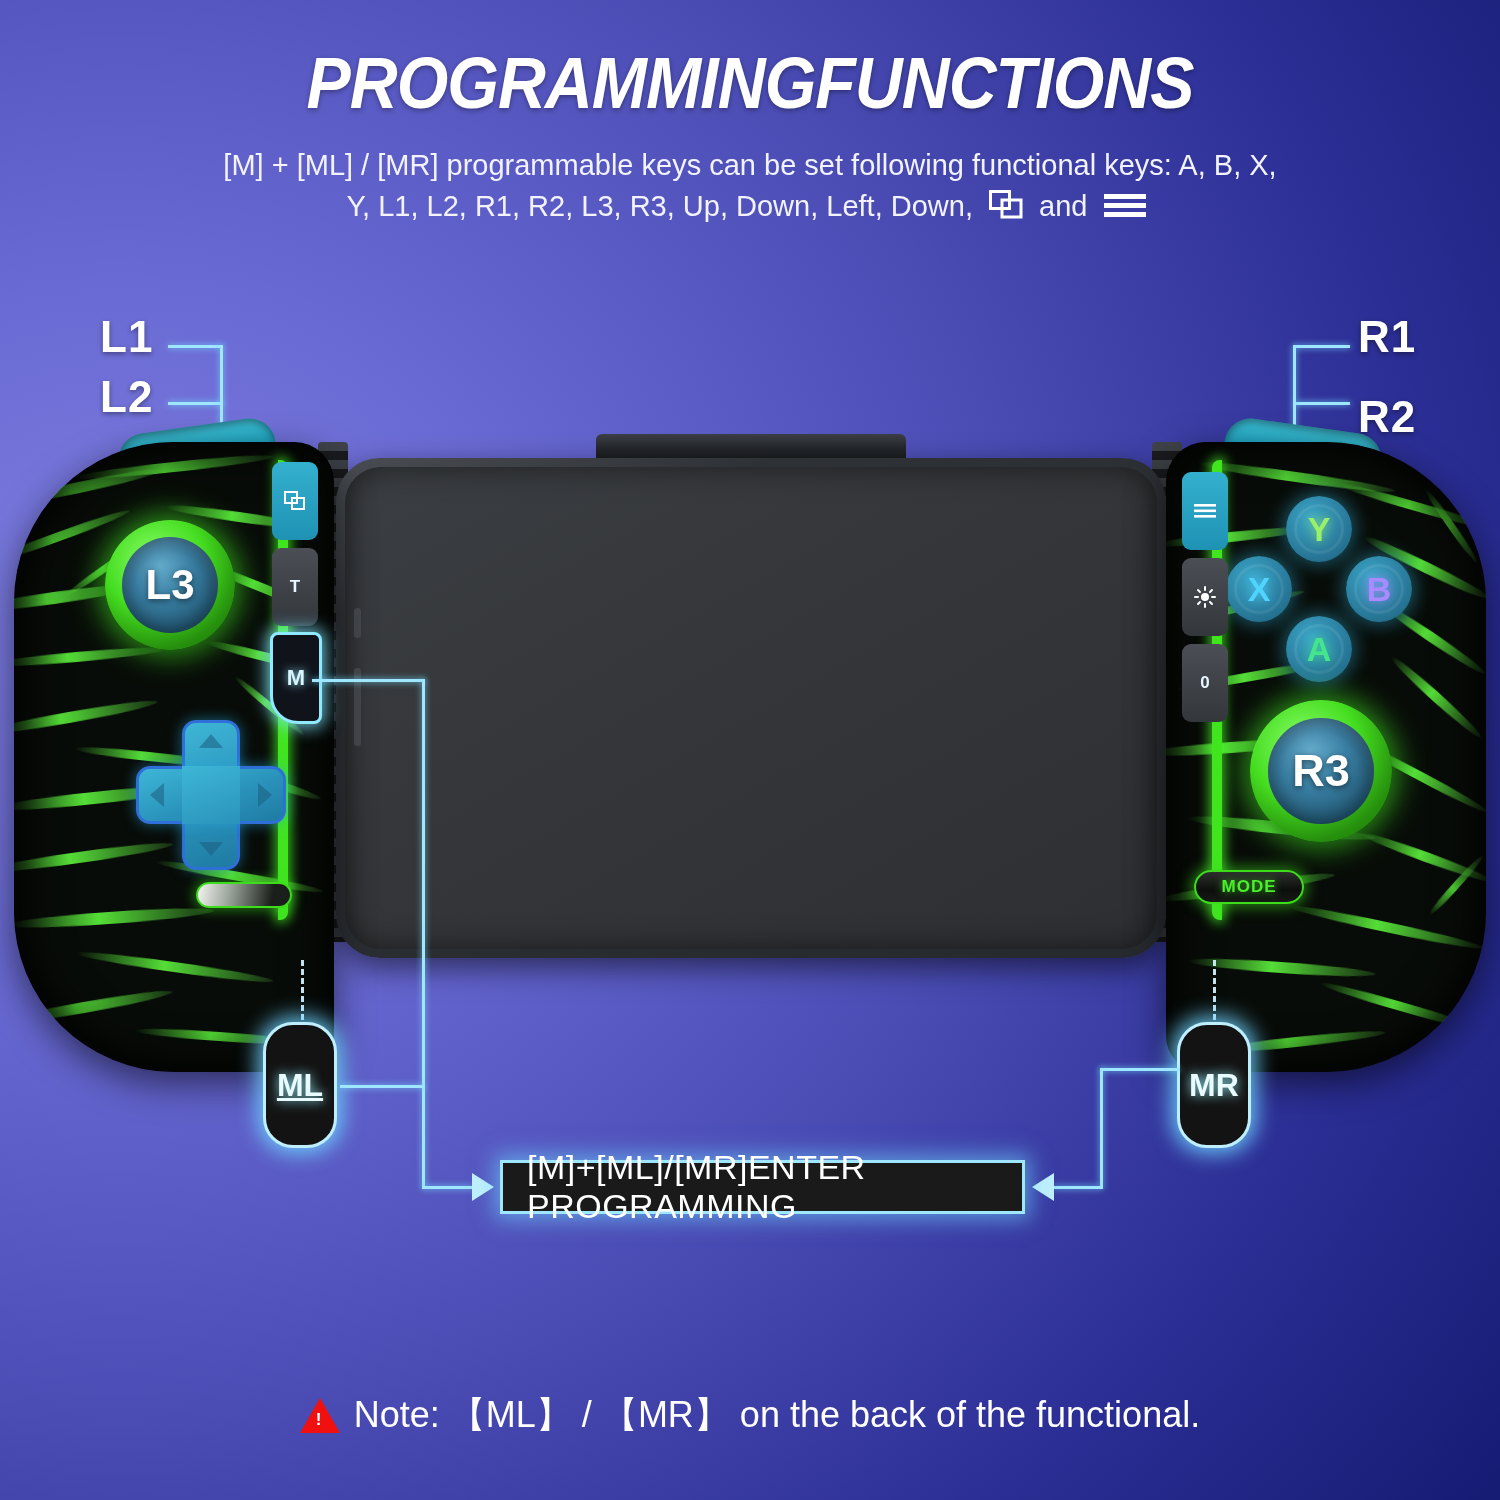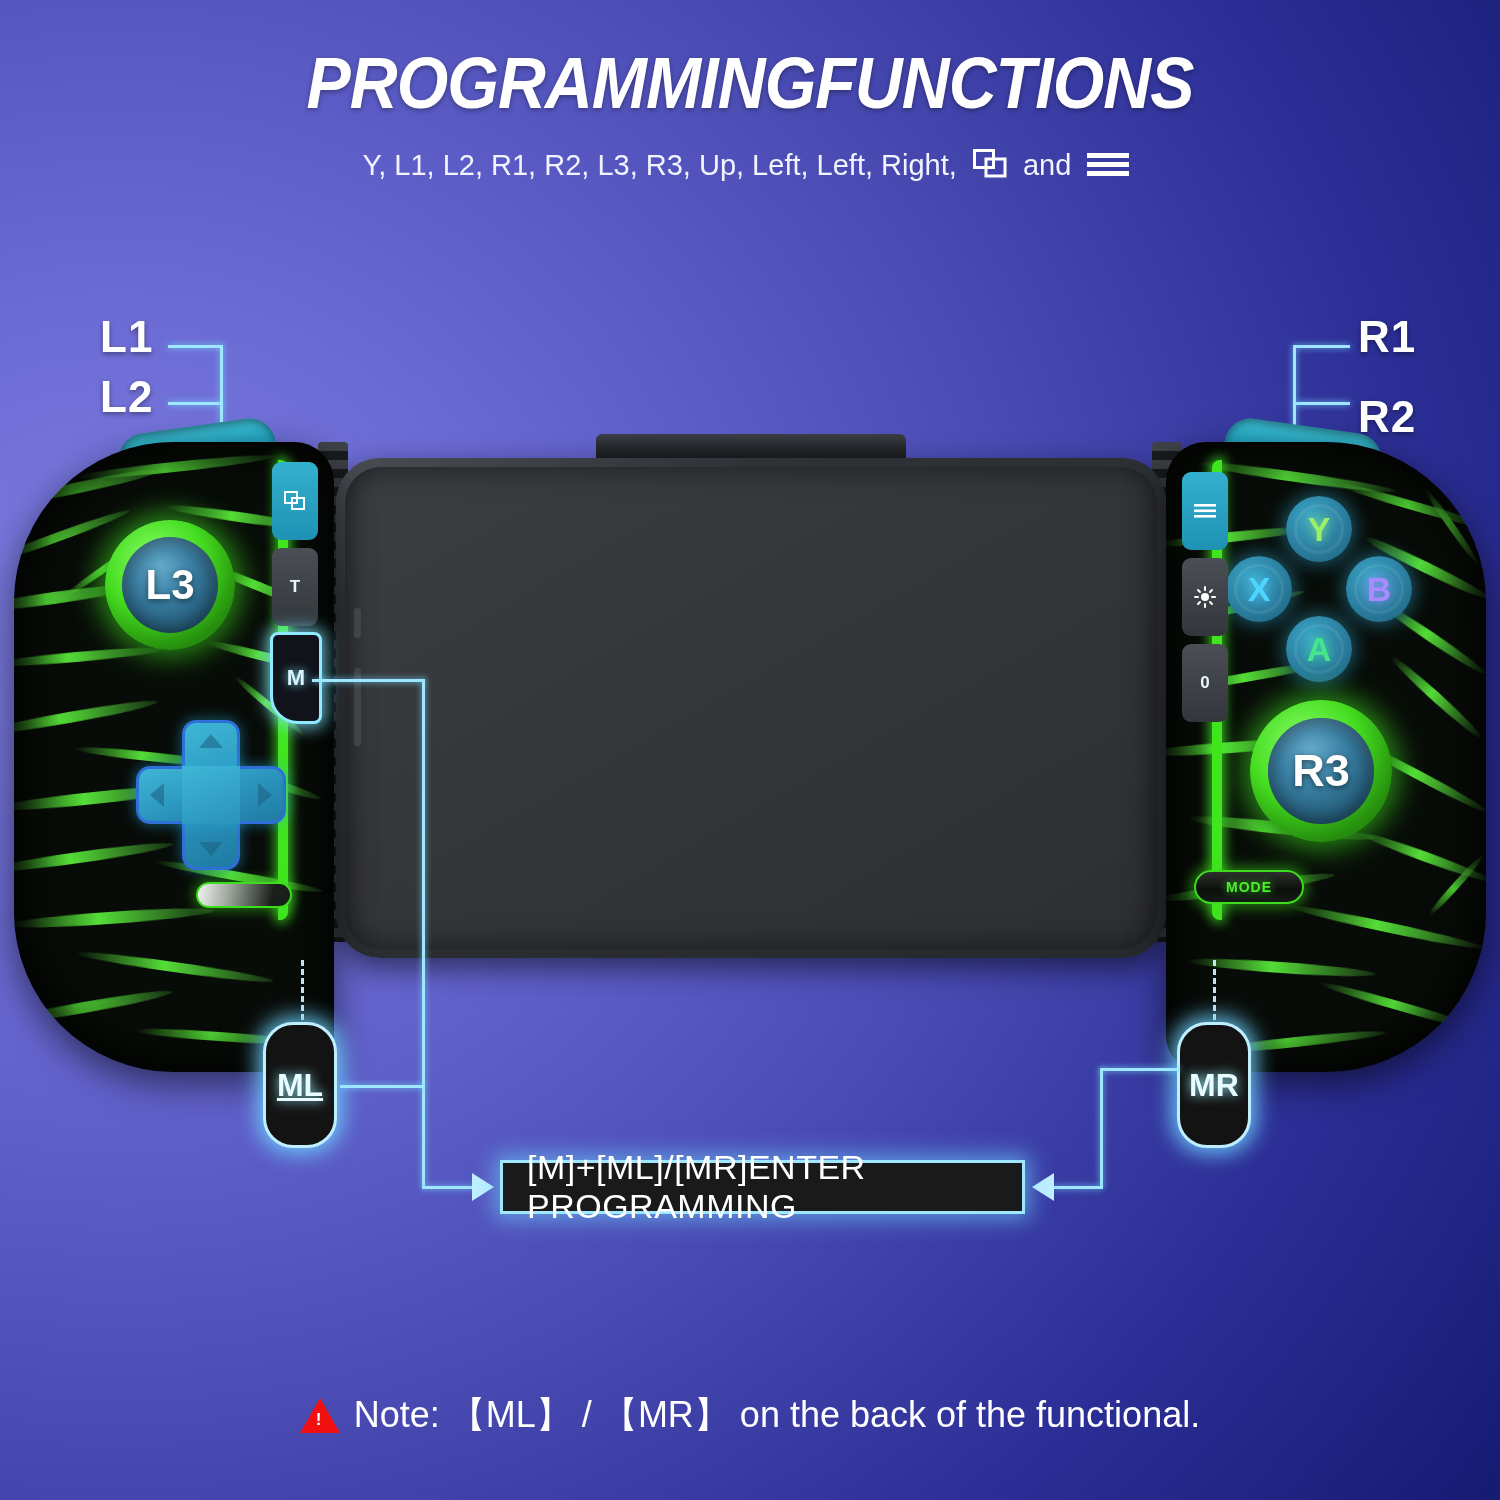--- a/index.html
+++ b/index.html
@@ -223,6 +223,7 @@
   <div class="title">PROGRAMMINGFUNCTIONS</div>
 
   <div class="subtitle">
+    <span class="sub-line">[M] + [ML] / [MR] programmable keys can be set following functional keys: A, B, X,</span>
     <span class="sub-line">
       <span>Y, L1, L2, R1, R2, L3, R3, Up, Left, Left, Right,</span>
       <span class="inline-icon">

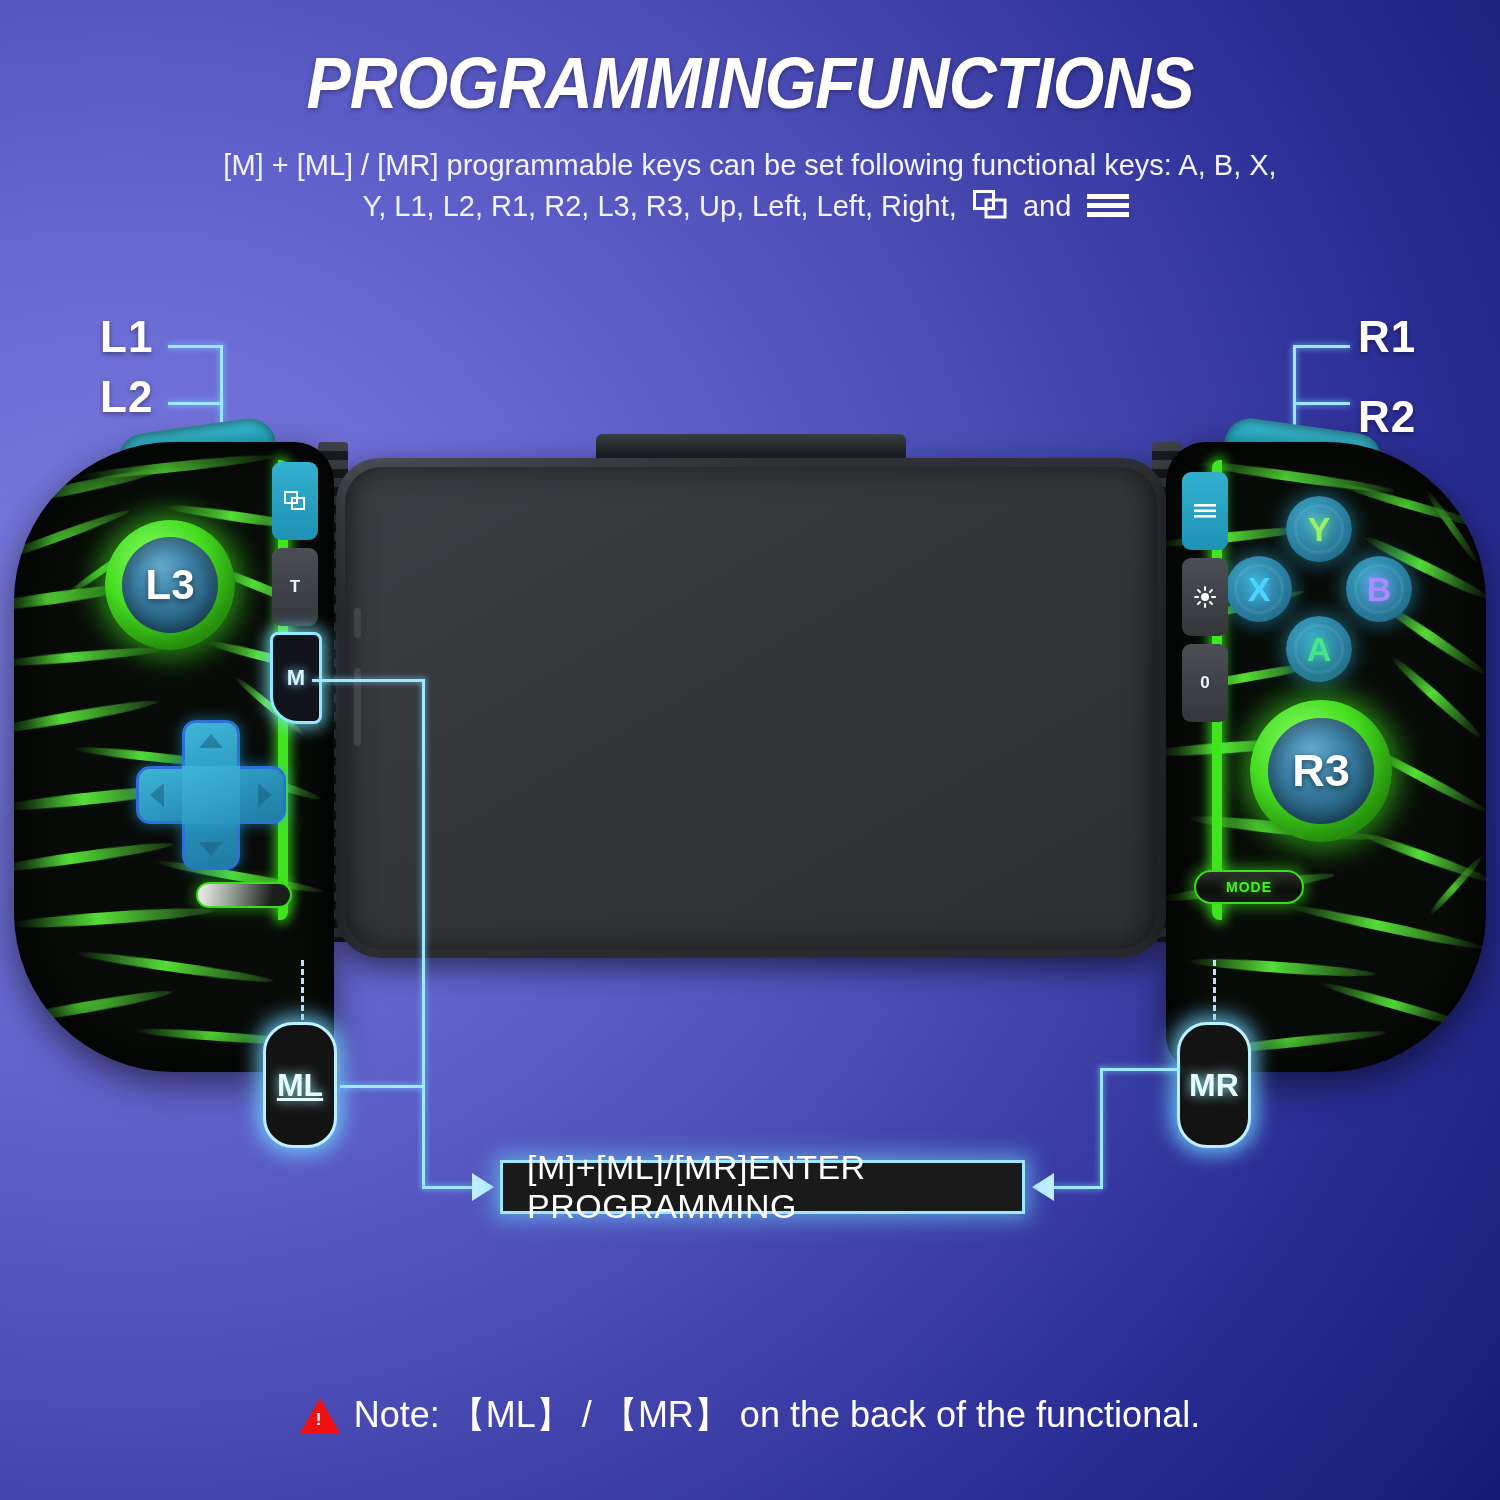--- a/index.html
+++ b/index.html
@@ -225,7 +225,7 @@
   <div class="subtitle">
     <span class="sub-line">[M] + [ML] / [MR] programmable keys can be set following functional keys: A, B, X,</span>
     <span class="sub-line">
-      <span>Y, L1, L2, R1, R2, L3, R3, Up, Left, Left, Right,</span>
+      <span>Y, L1, L2, R1, R2, L3, R3, Up, Down, Left, Down,</span>
       <span class="inline-icon">
         <svg width="34" height="30" viewBox="0 0 34 30">
           <rect x="1.5" y="1.5" width="19" height="17" fill="none" stroke="#fff" stroke-width="3"></rect>

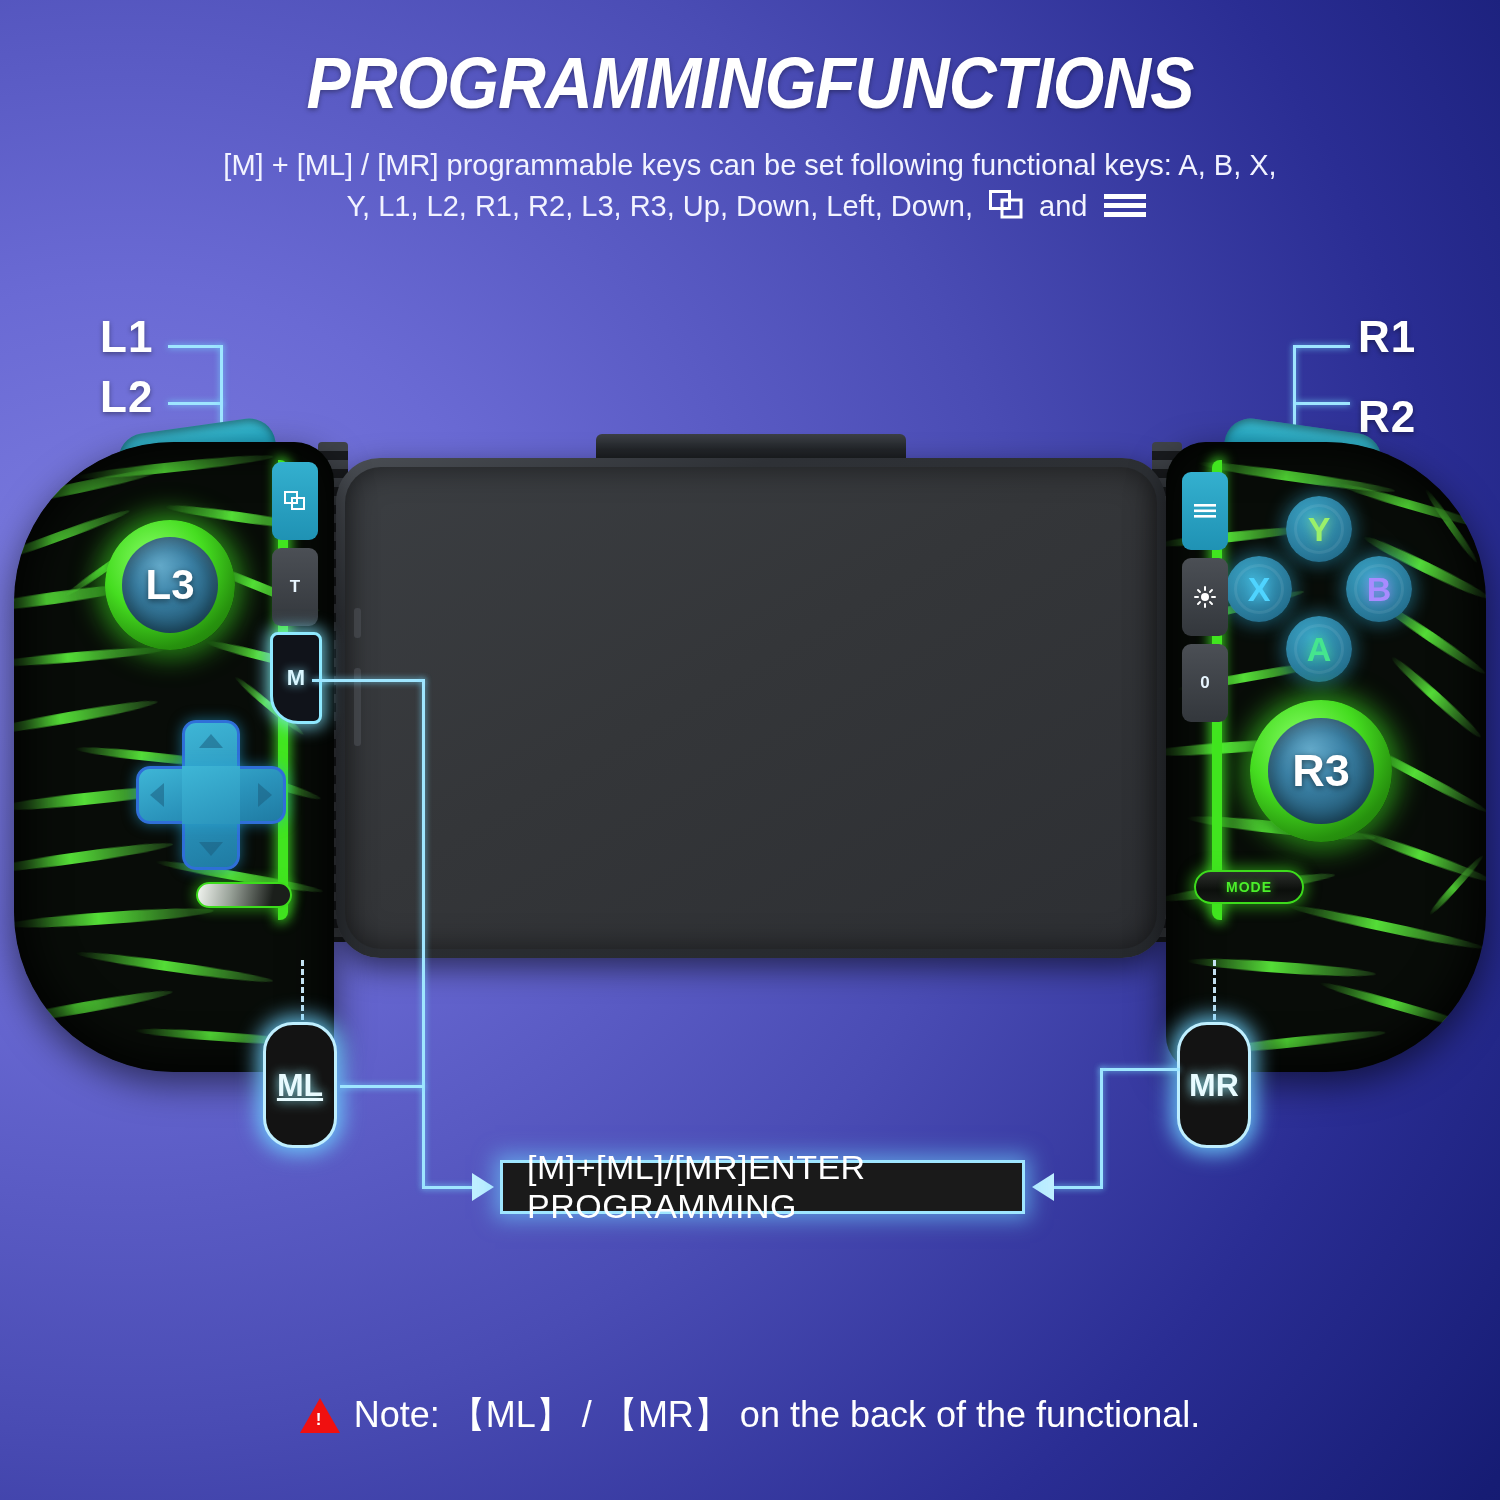--- a/index.html
+++ b/index.html
@@ -140,7 +140,7 @@
     border:2px solid #3ddc1c;
     box-shadow:0 0 14px 3px rgba(60,220,30,.55);
     display:flex; align-items:center; justify-content:center;
-    color:#4bf02a; font-size:14px; font-weight:bold; letter-spacing:1px;
+    color:#4bf02a; font-size:17px; font-weight:bold; letter-spacing:1px;
     text-shadow:0 0 8px rgba(70,240,40,.8);
   }
 

